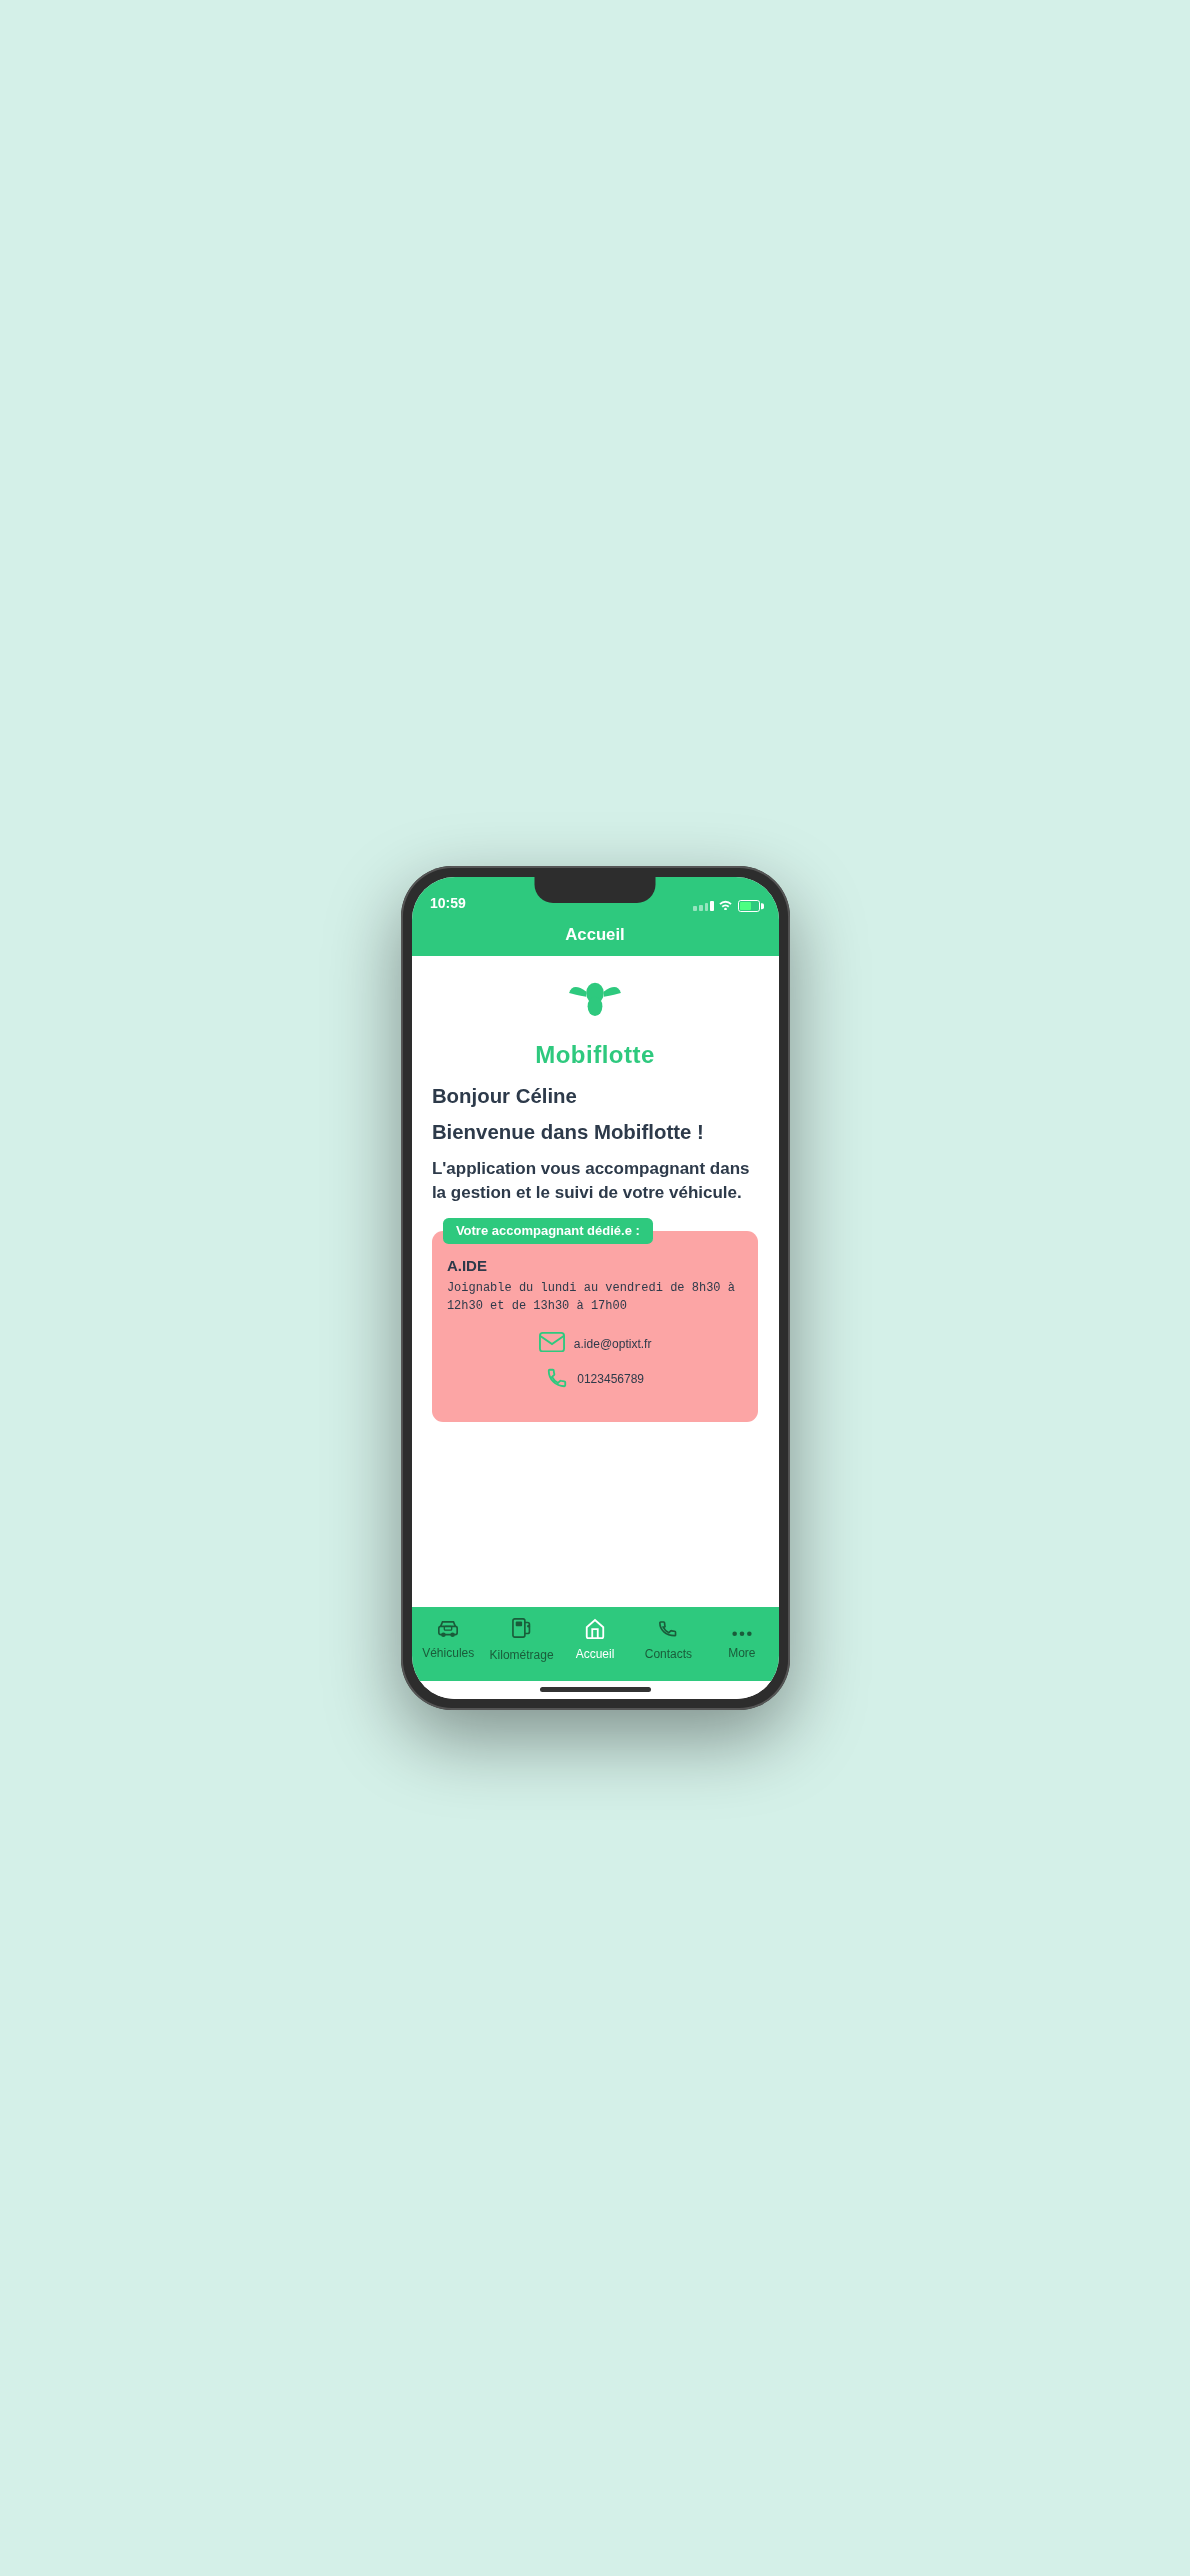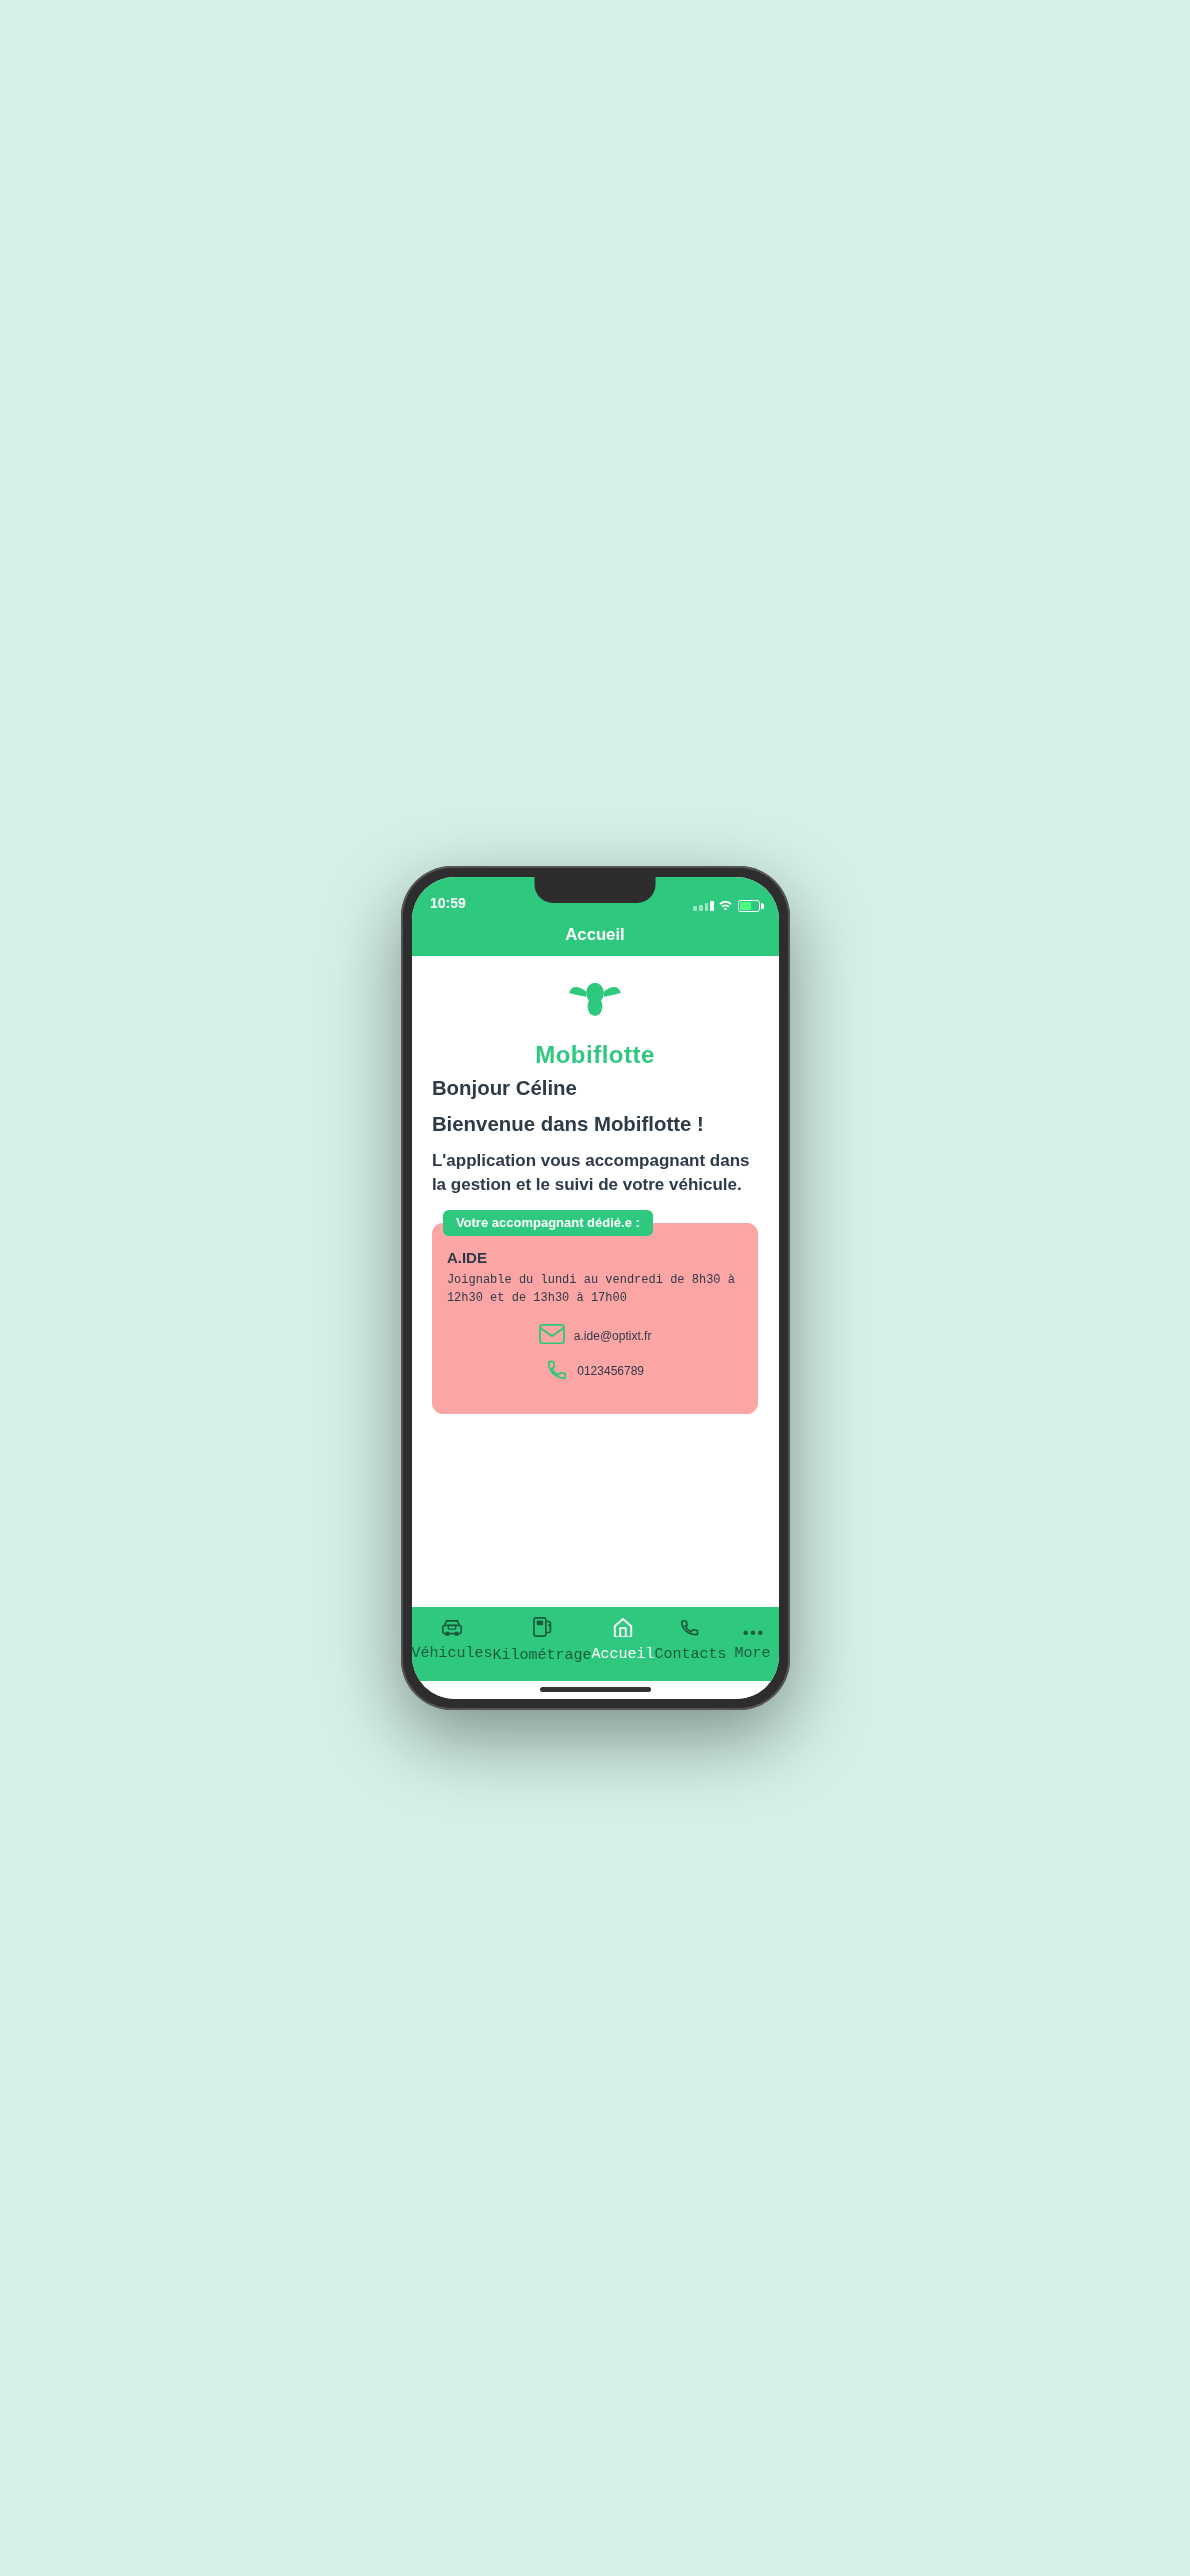--- a/index.html
+++ b/index.html
@@ -147,7 +147,7 @@
       display: flex;
       flex-direction: column;
       align-items: center;
-      margin-bottom: 8px;
+      margin-bottom: 16px;
     }
 
     .logo-icon {

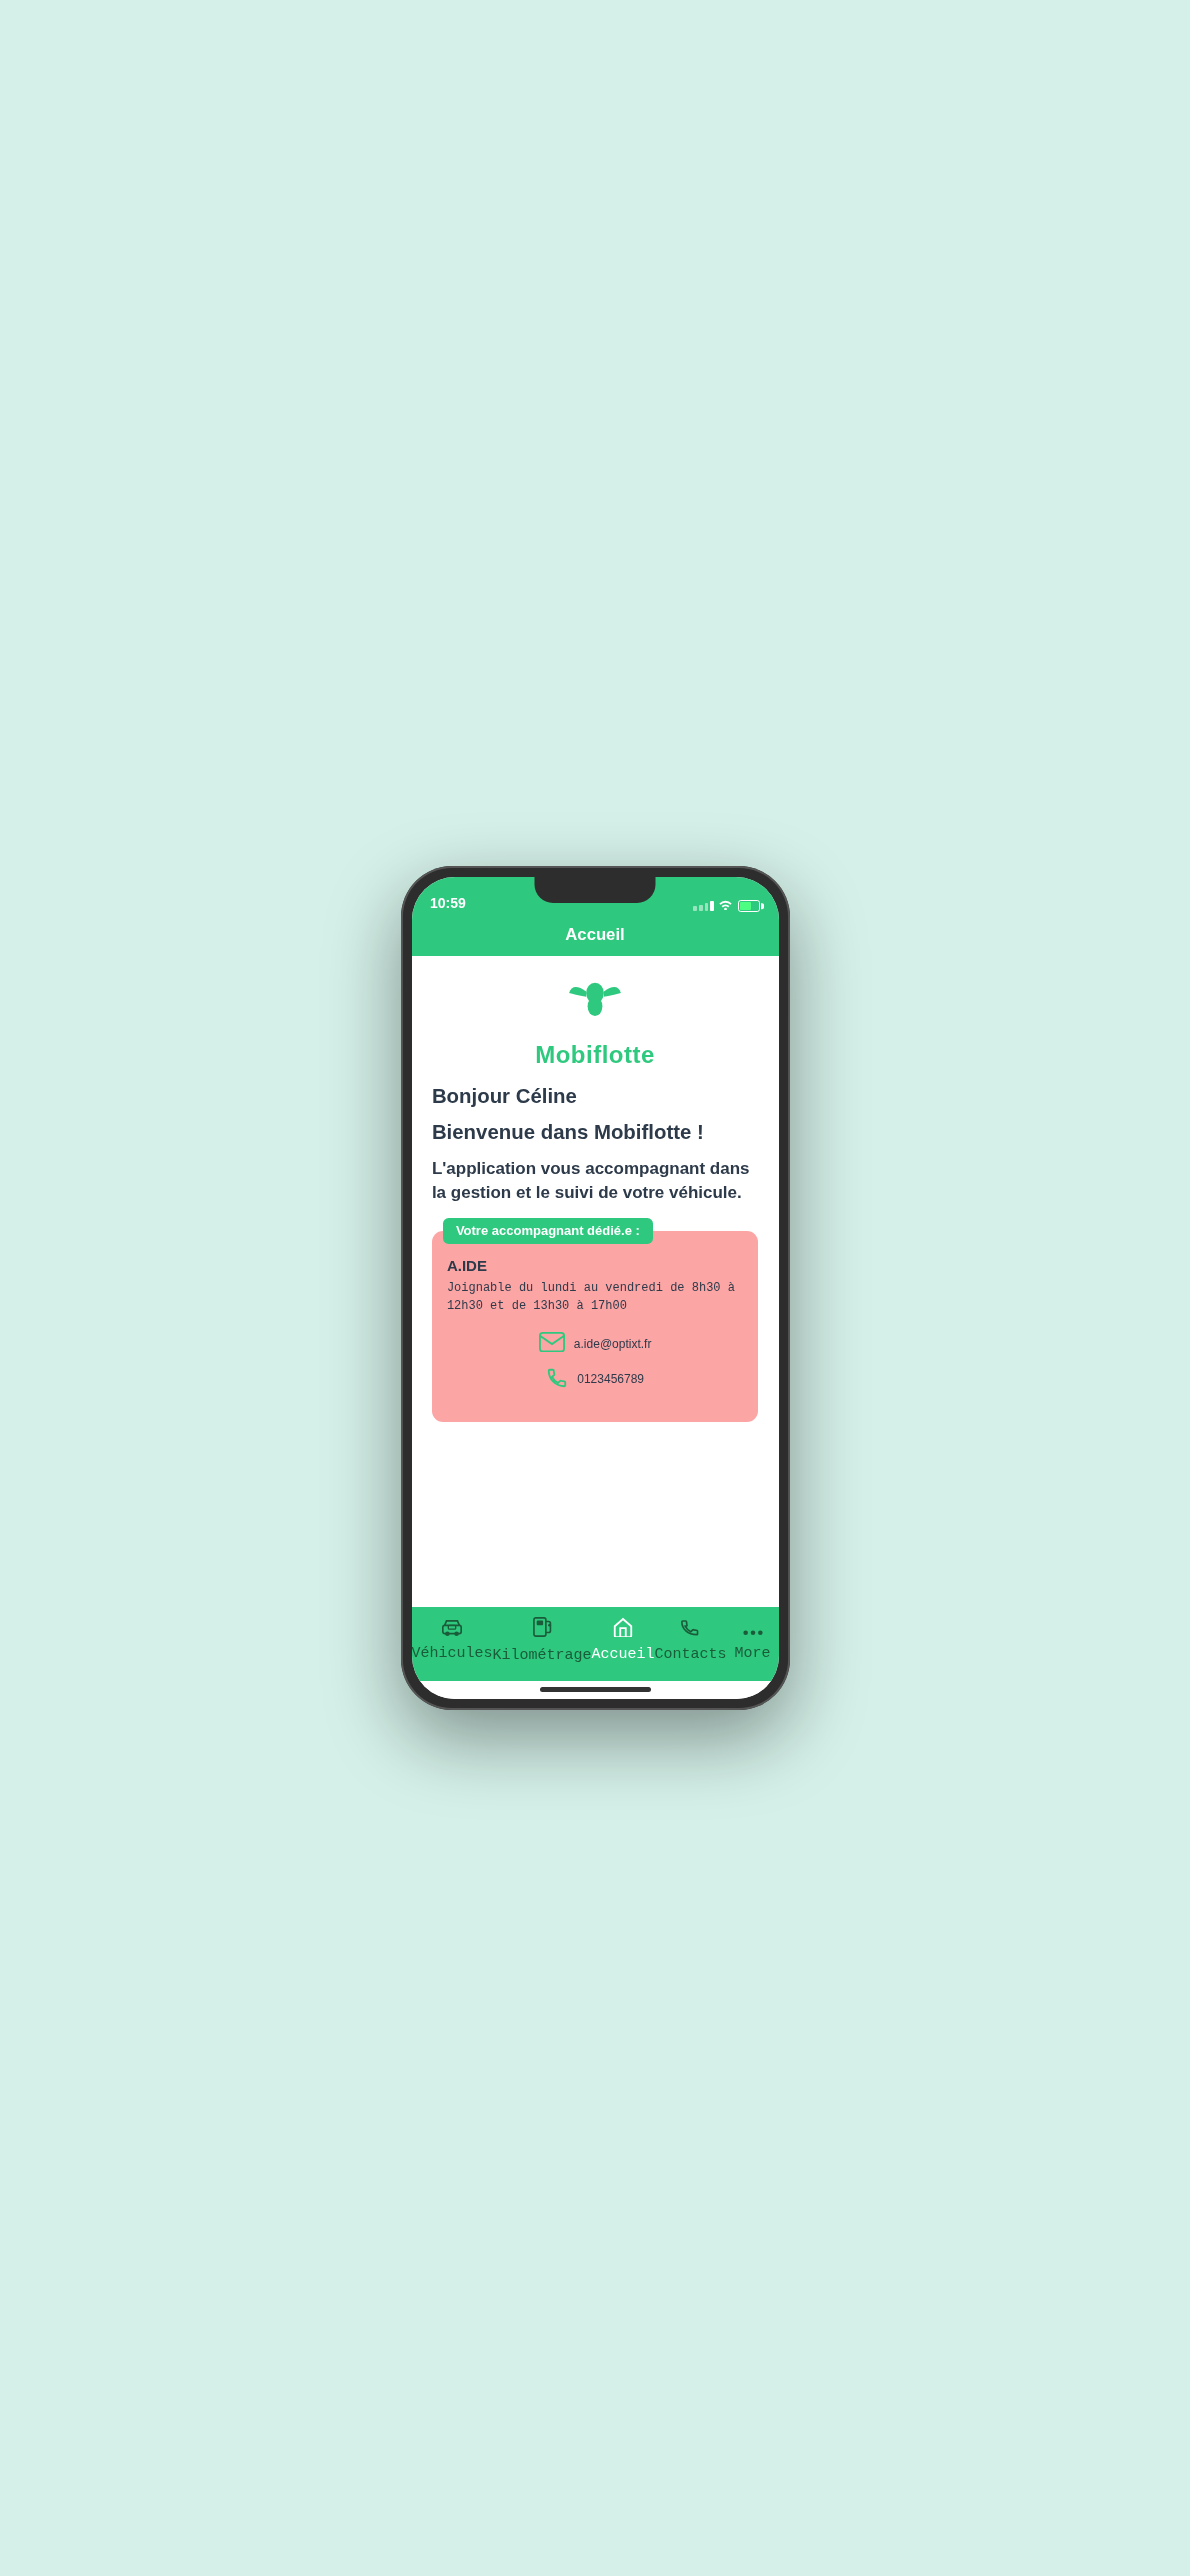--- a/index.html
+++ b/index.html
@@ -275,10 +275,9 @@
     }
 
     .nav-label {
-      font-size: 15px;
+      font-size: 12px;
       font-weight: 500;
       color: #1a5c3a;
-      font-family: Liberation Mono, monospace;
     }
 
     .nav-item.active .nav-label {

